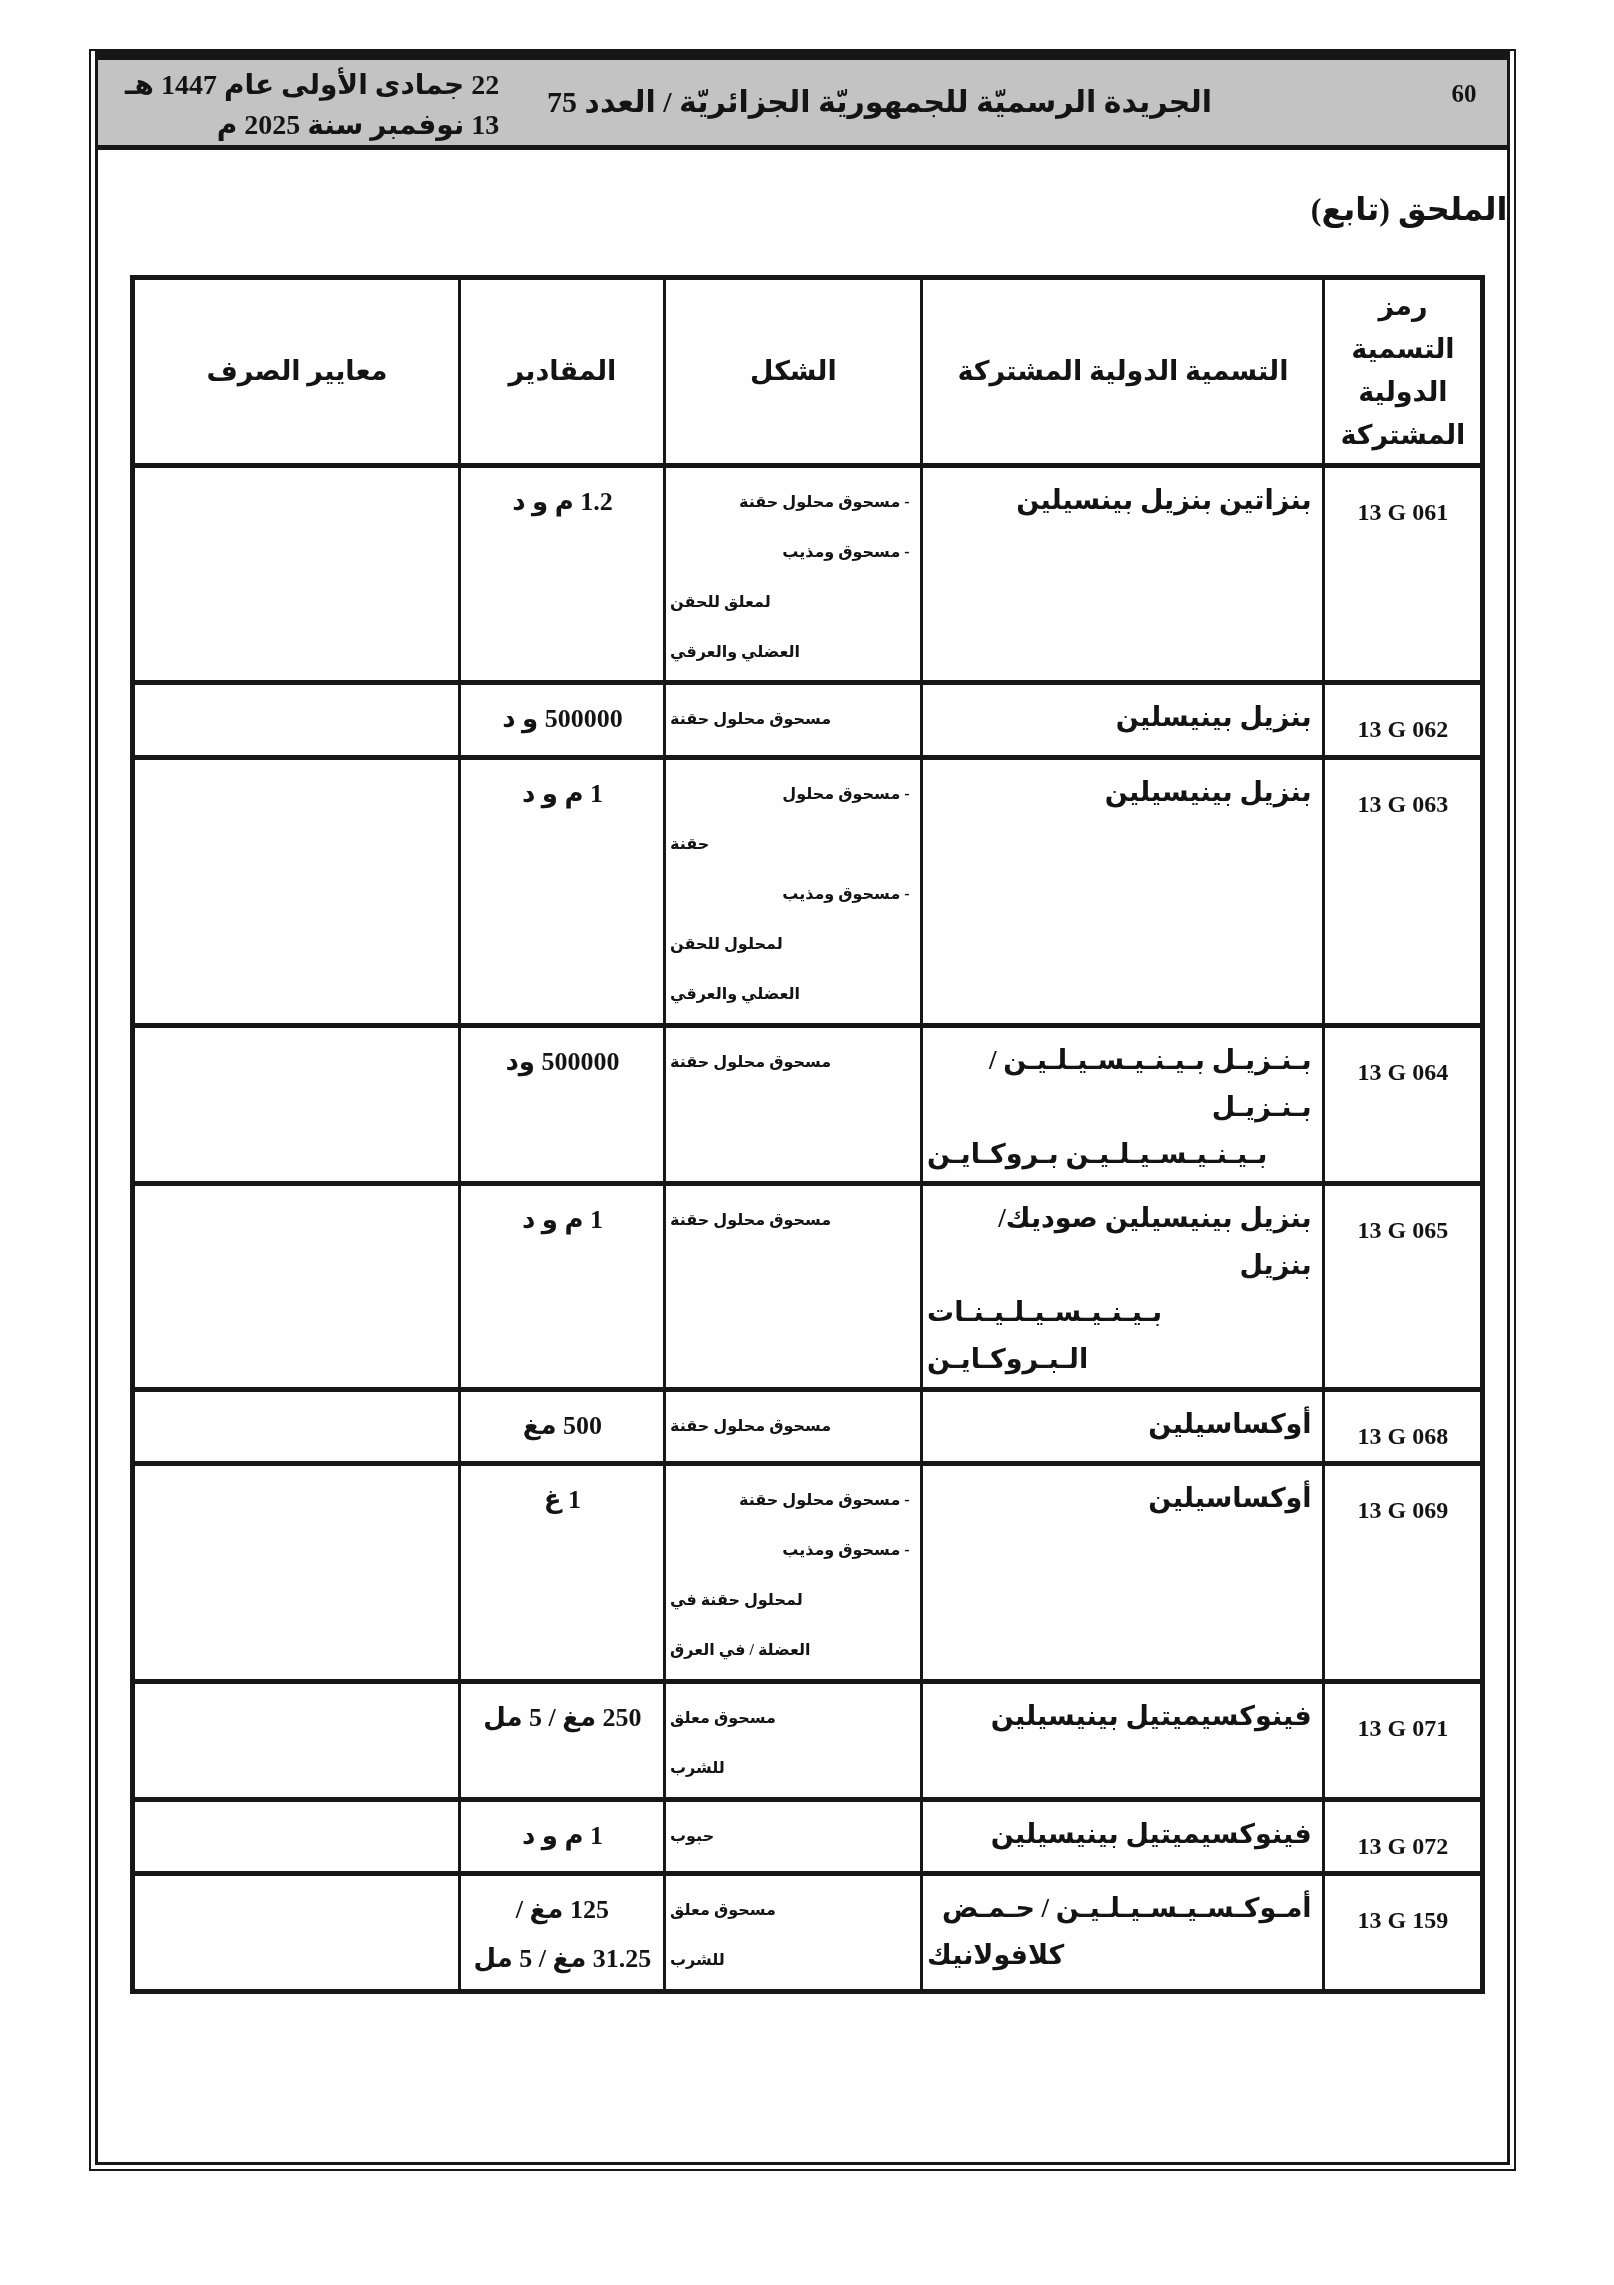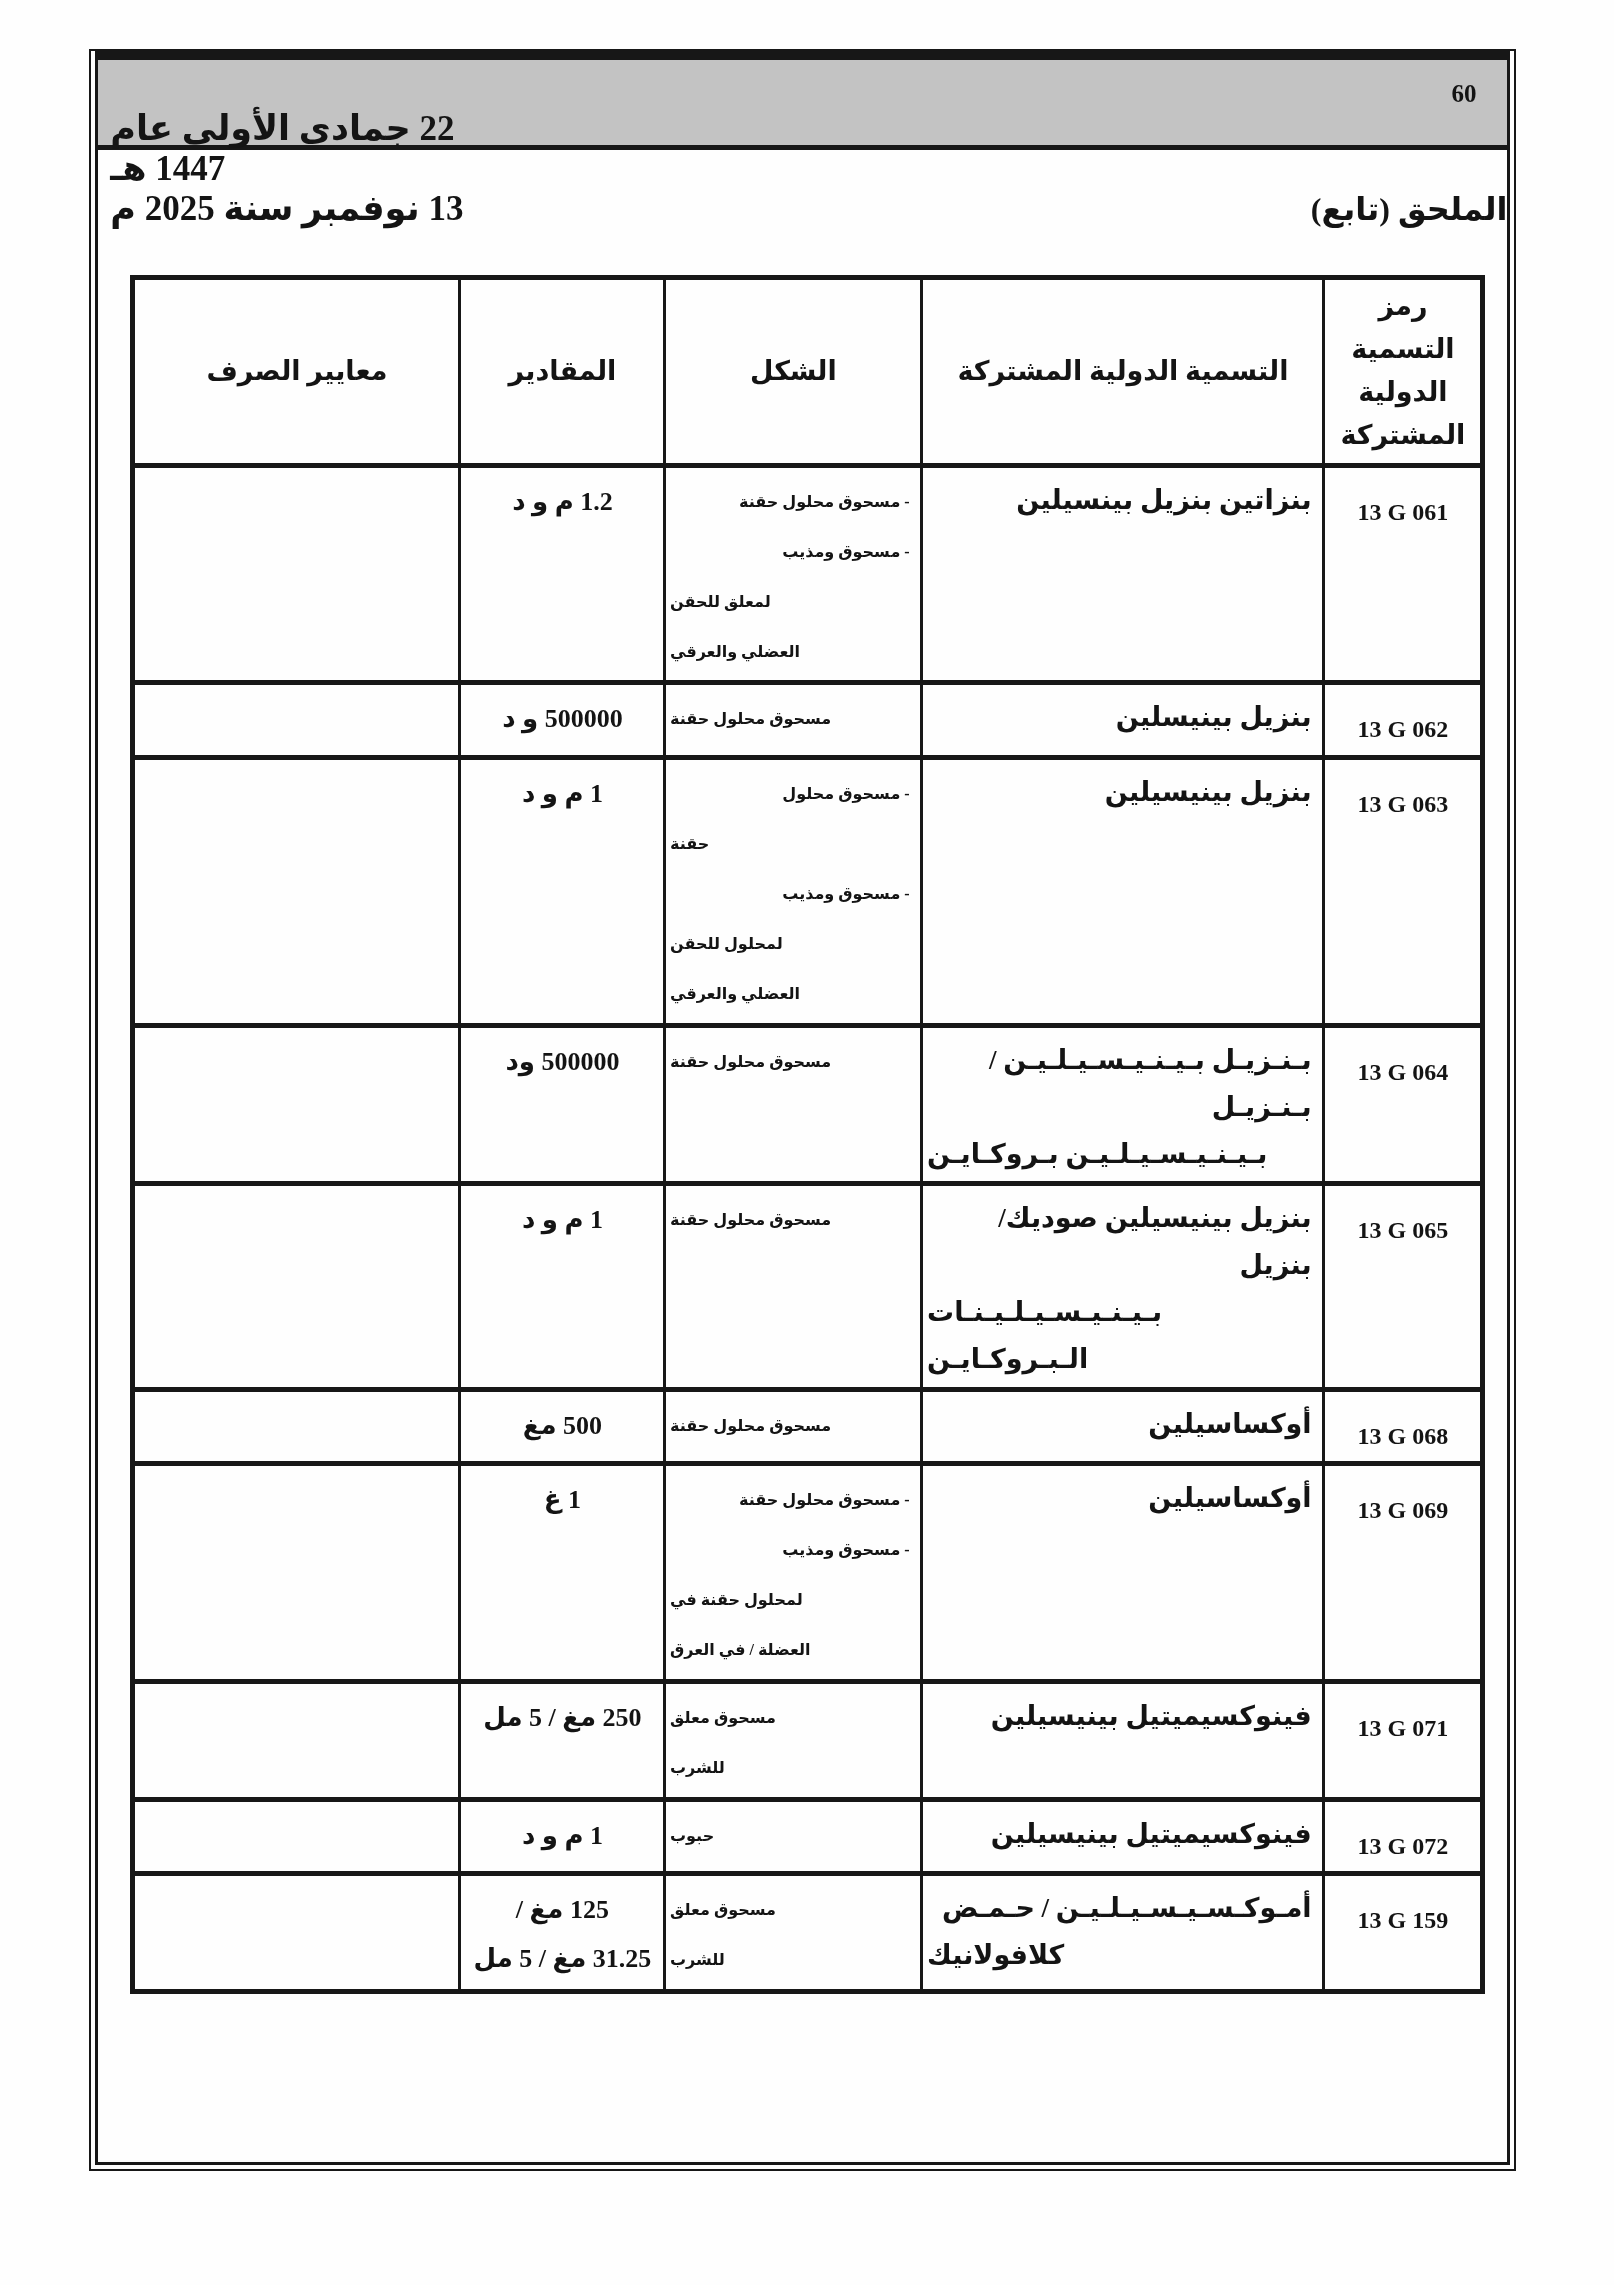--- a/index.html
+++ b/index.html
@@ -45,10 +45,9 @@
   }
   .header-dates {
     position:absolute; top:5.4px; left:12.7px; width:389px;
-    text-align:left;
-    font-size:35px; font-weight:bold;
+    text-align:right;
+    font-size:28px; font-weight:bold;
     line-height:40px;
-    margin-top:44px;
   }
   
   .annex-title {

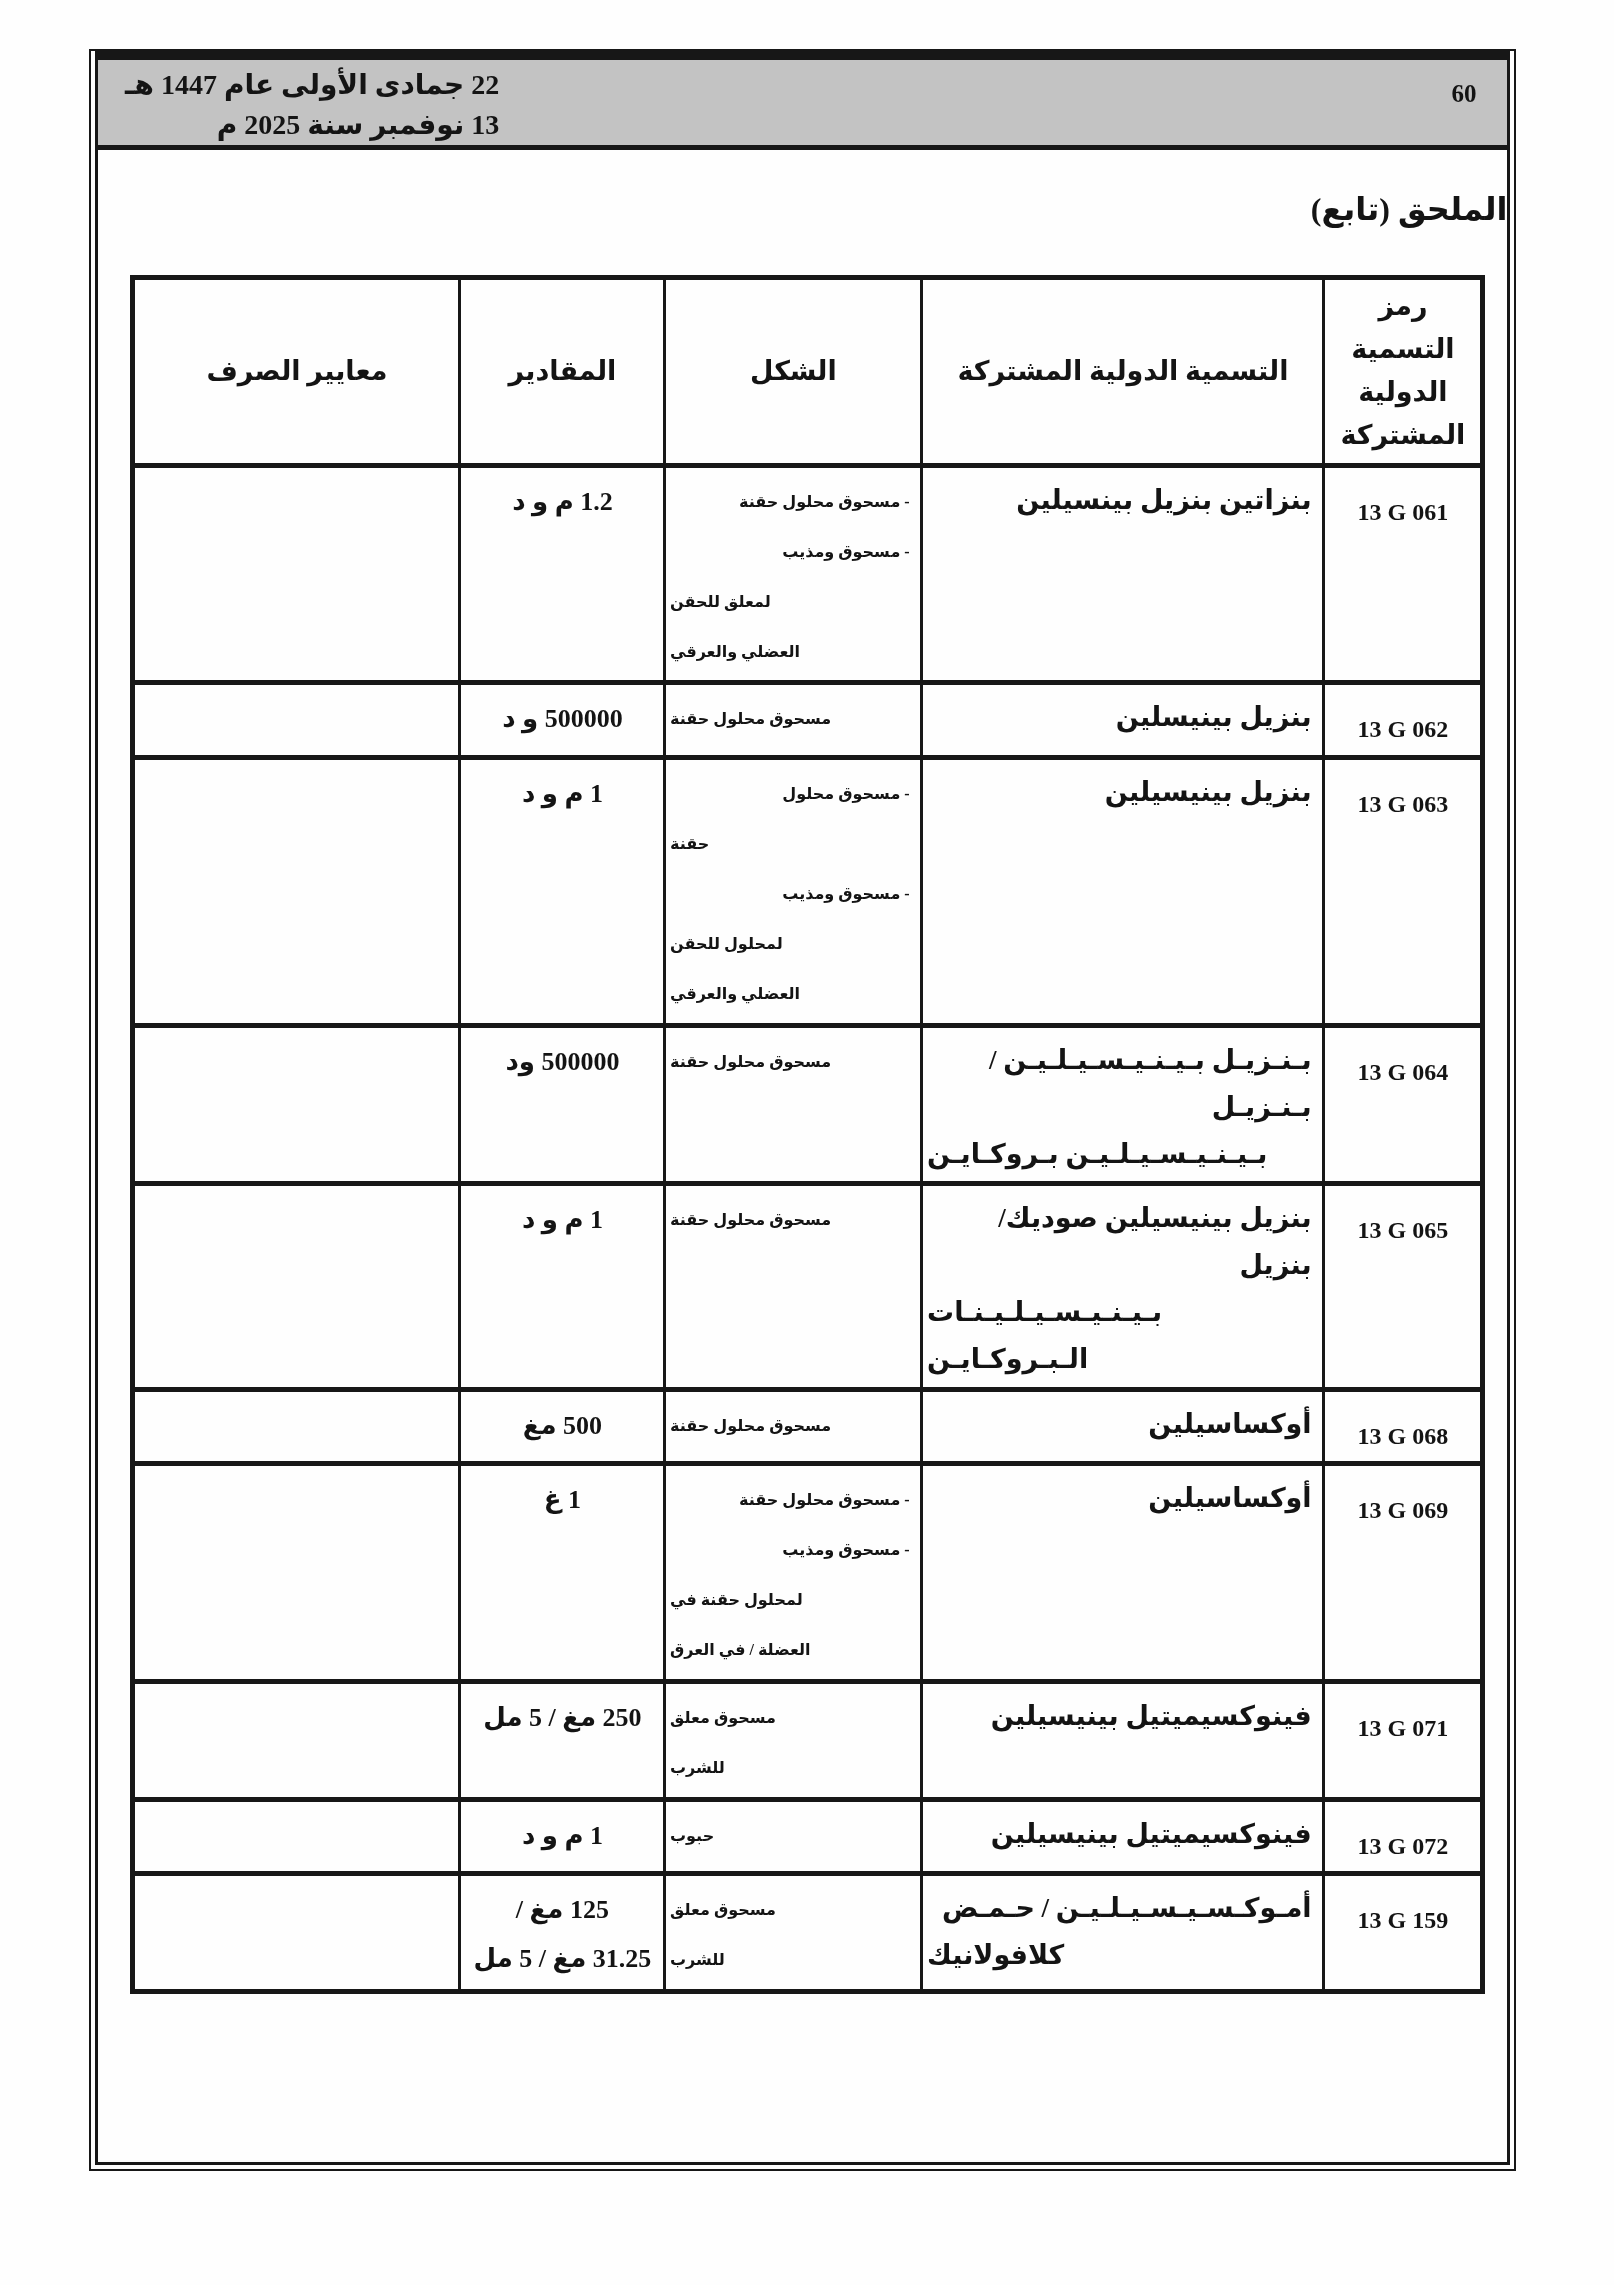--- a/index.html
+++ b/index.html
@@ -103,6 +103,7 @@
 
       <div class="header-bar">
         <div class="page-number">60</div>
+        <div class="journal-title">الجريدة الرسميّة للجمهوريّة الجزائريّة / العدد 75</div>
         <div class="header-dates">
           <div>22 جمادى الأولى عام 1447 هـ</div>
           <div>13 نوفمبر سنة 2025 م</div>

